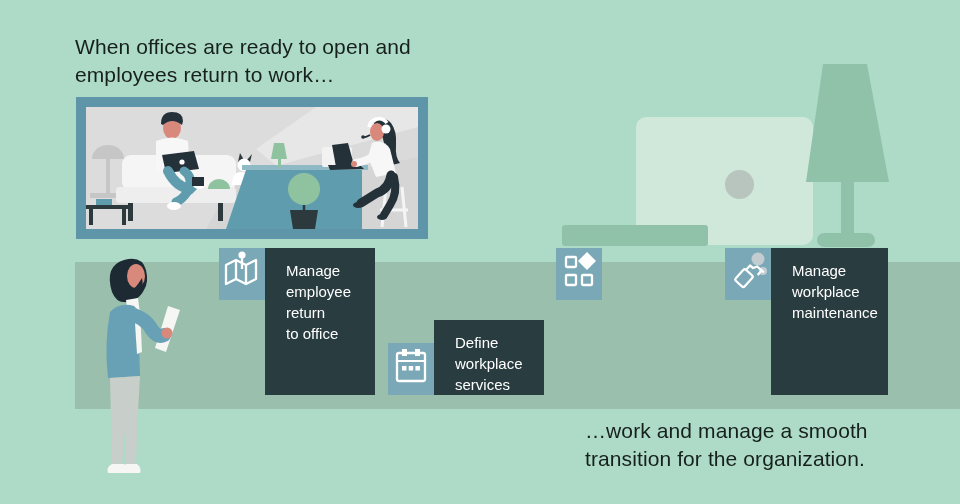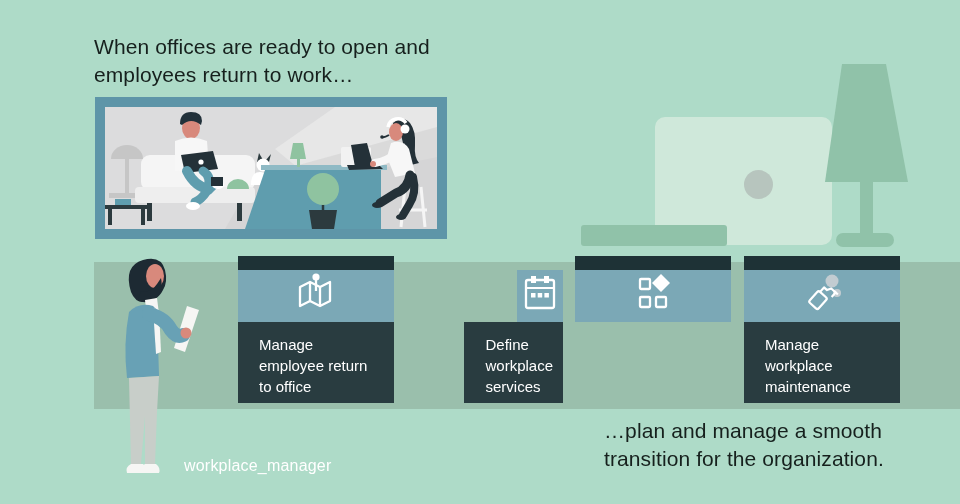--- a/index.html
+++ b/index.html
@@ -8,7 +8,7 @@
     background:#aedbc8;
     font-family:"Liberation Sans","DejaVu Sans",sans-serif;
   }
-  .abs{position:absolute;margin-left:19px;}
+  .abs{position:absolute;}
   
   .big-text{
     font-size:21px;line-height:28px;color:#16201d;

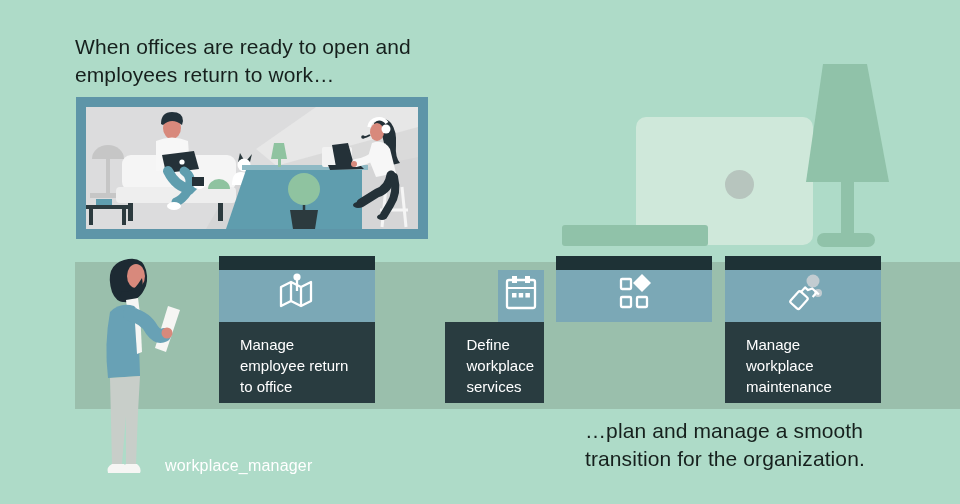--- a/index.html
+++ b/index.html
@@ -27,7 +27,7 @@
   #lamp{left:795px;top:60px;}
   
   #band{left:75px;top:262px;width:885px;height:147px;background:#9abfac;}
-  .card{top:256px;width:156px;height:147px;display:flex;flex-direction:column;}
+  .card{top:248px;width:156px;height:147px;display:flex;flex-direction:row;}
   .card-bar{height:14px;background:#1e3236;}
   .card-iconarea{height:52px;background:#7ba8b6;display:flex;align-items:center;justify-content:center;}
   .card-body{flex:1;background:#293c40;color:#ffffff;font-size:15px;line-height:21px;

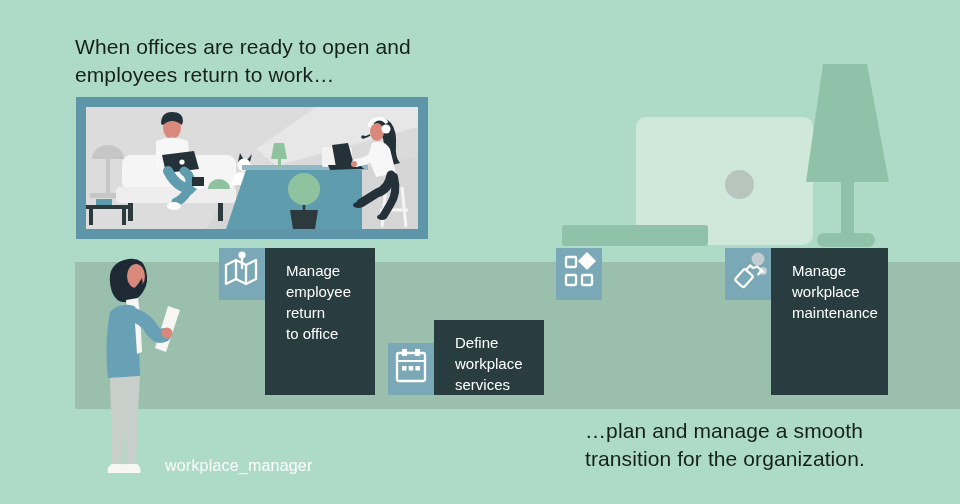--- a/index.html
+++ b/index.html
@@ -233,7 +233,7 @@
 
   <div class="abs" id="persona-label">workplace_manager</div>
 
-  <div class="abs big-text" id="outro-text">…plan and manage a smooth
+  <div class="abs big-text" id="outro-text">…work and manage a smooth
 transition for the organization.</div>
 
 </div>

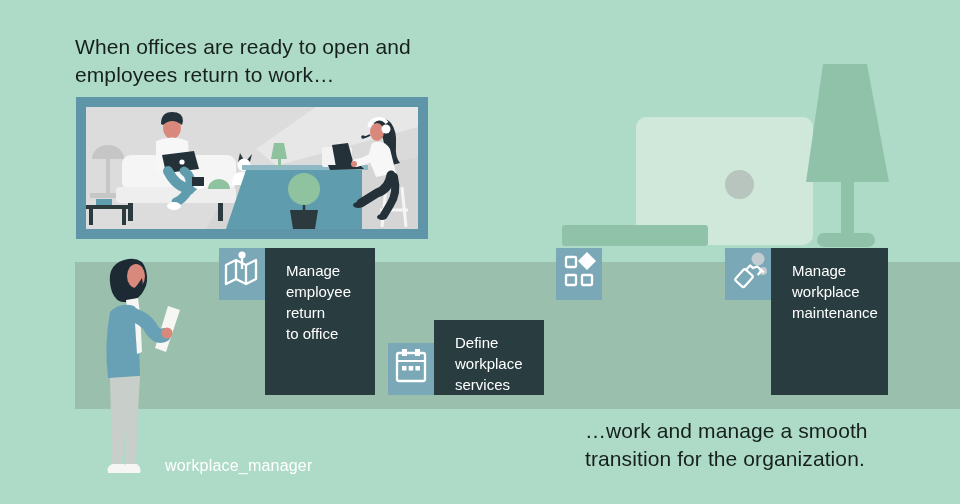--- a/index.html
+++ b/index.html
@@ -231,7 +231,6 @@
     </svg>
   </div>
 
-  <div class="abs" id="persona-label">workplace_manager</div>
 
   <div class="abs big-text" id="outro-text">…work and manage a smooth
 transition for the organization.</div>

